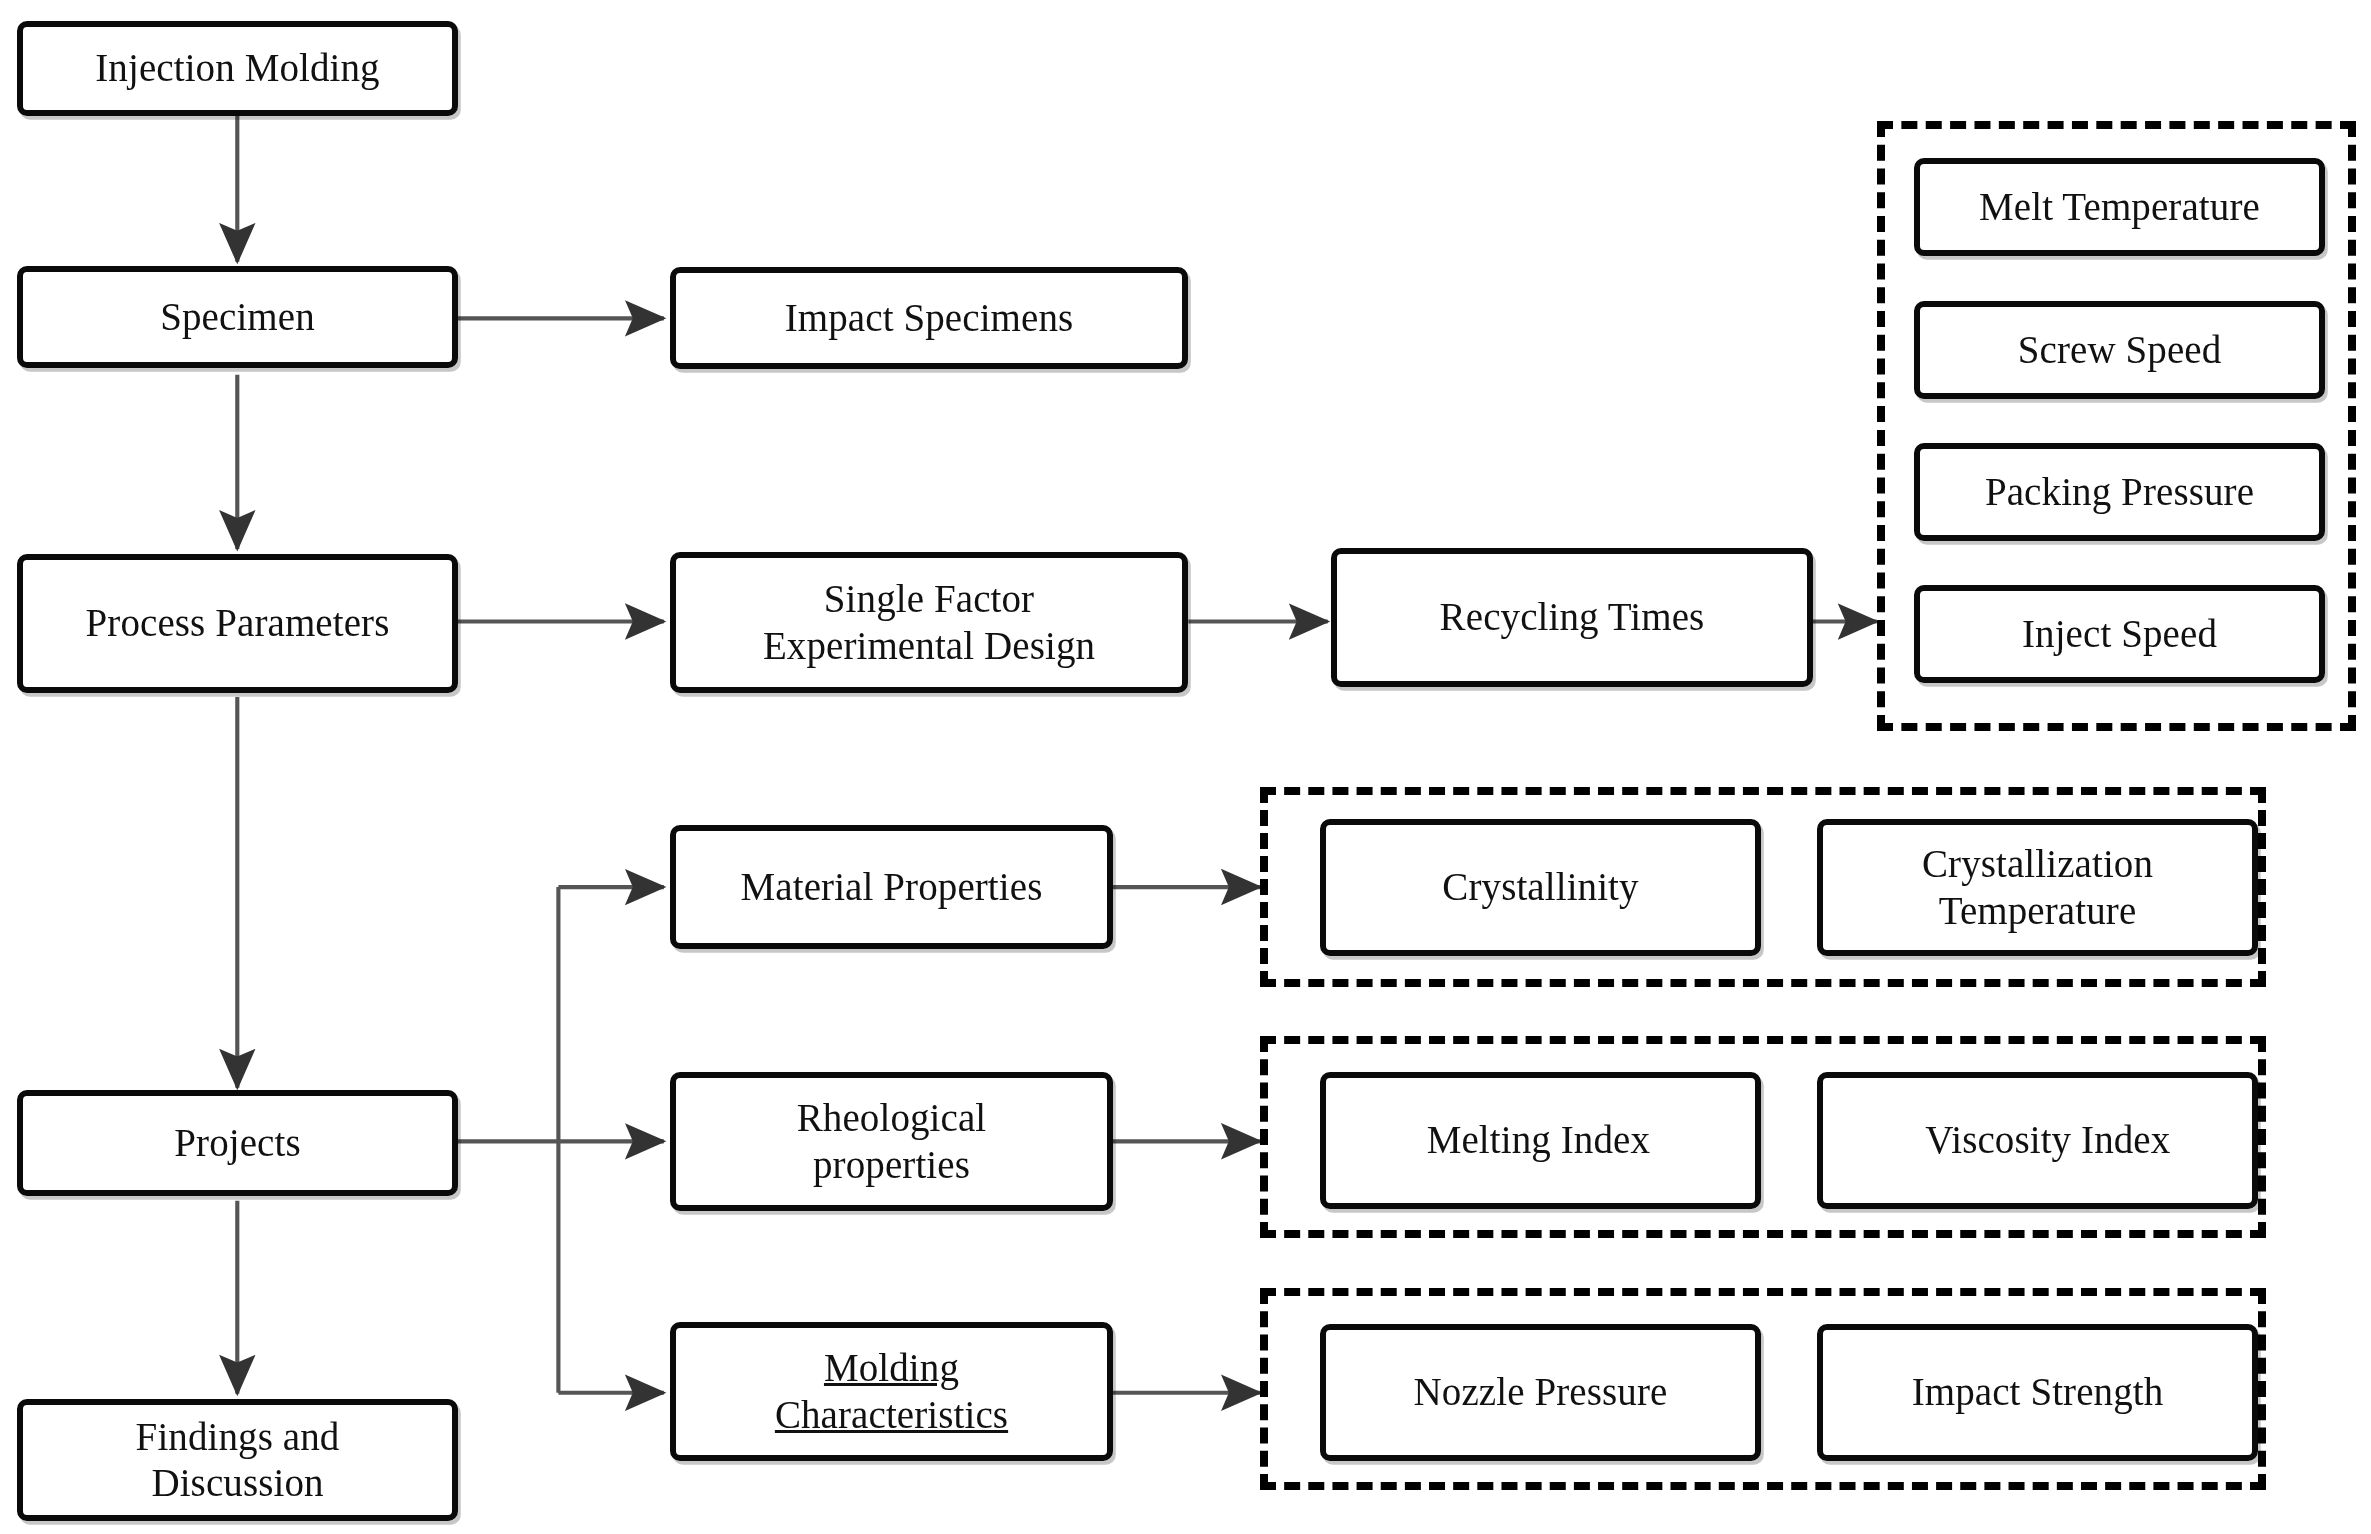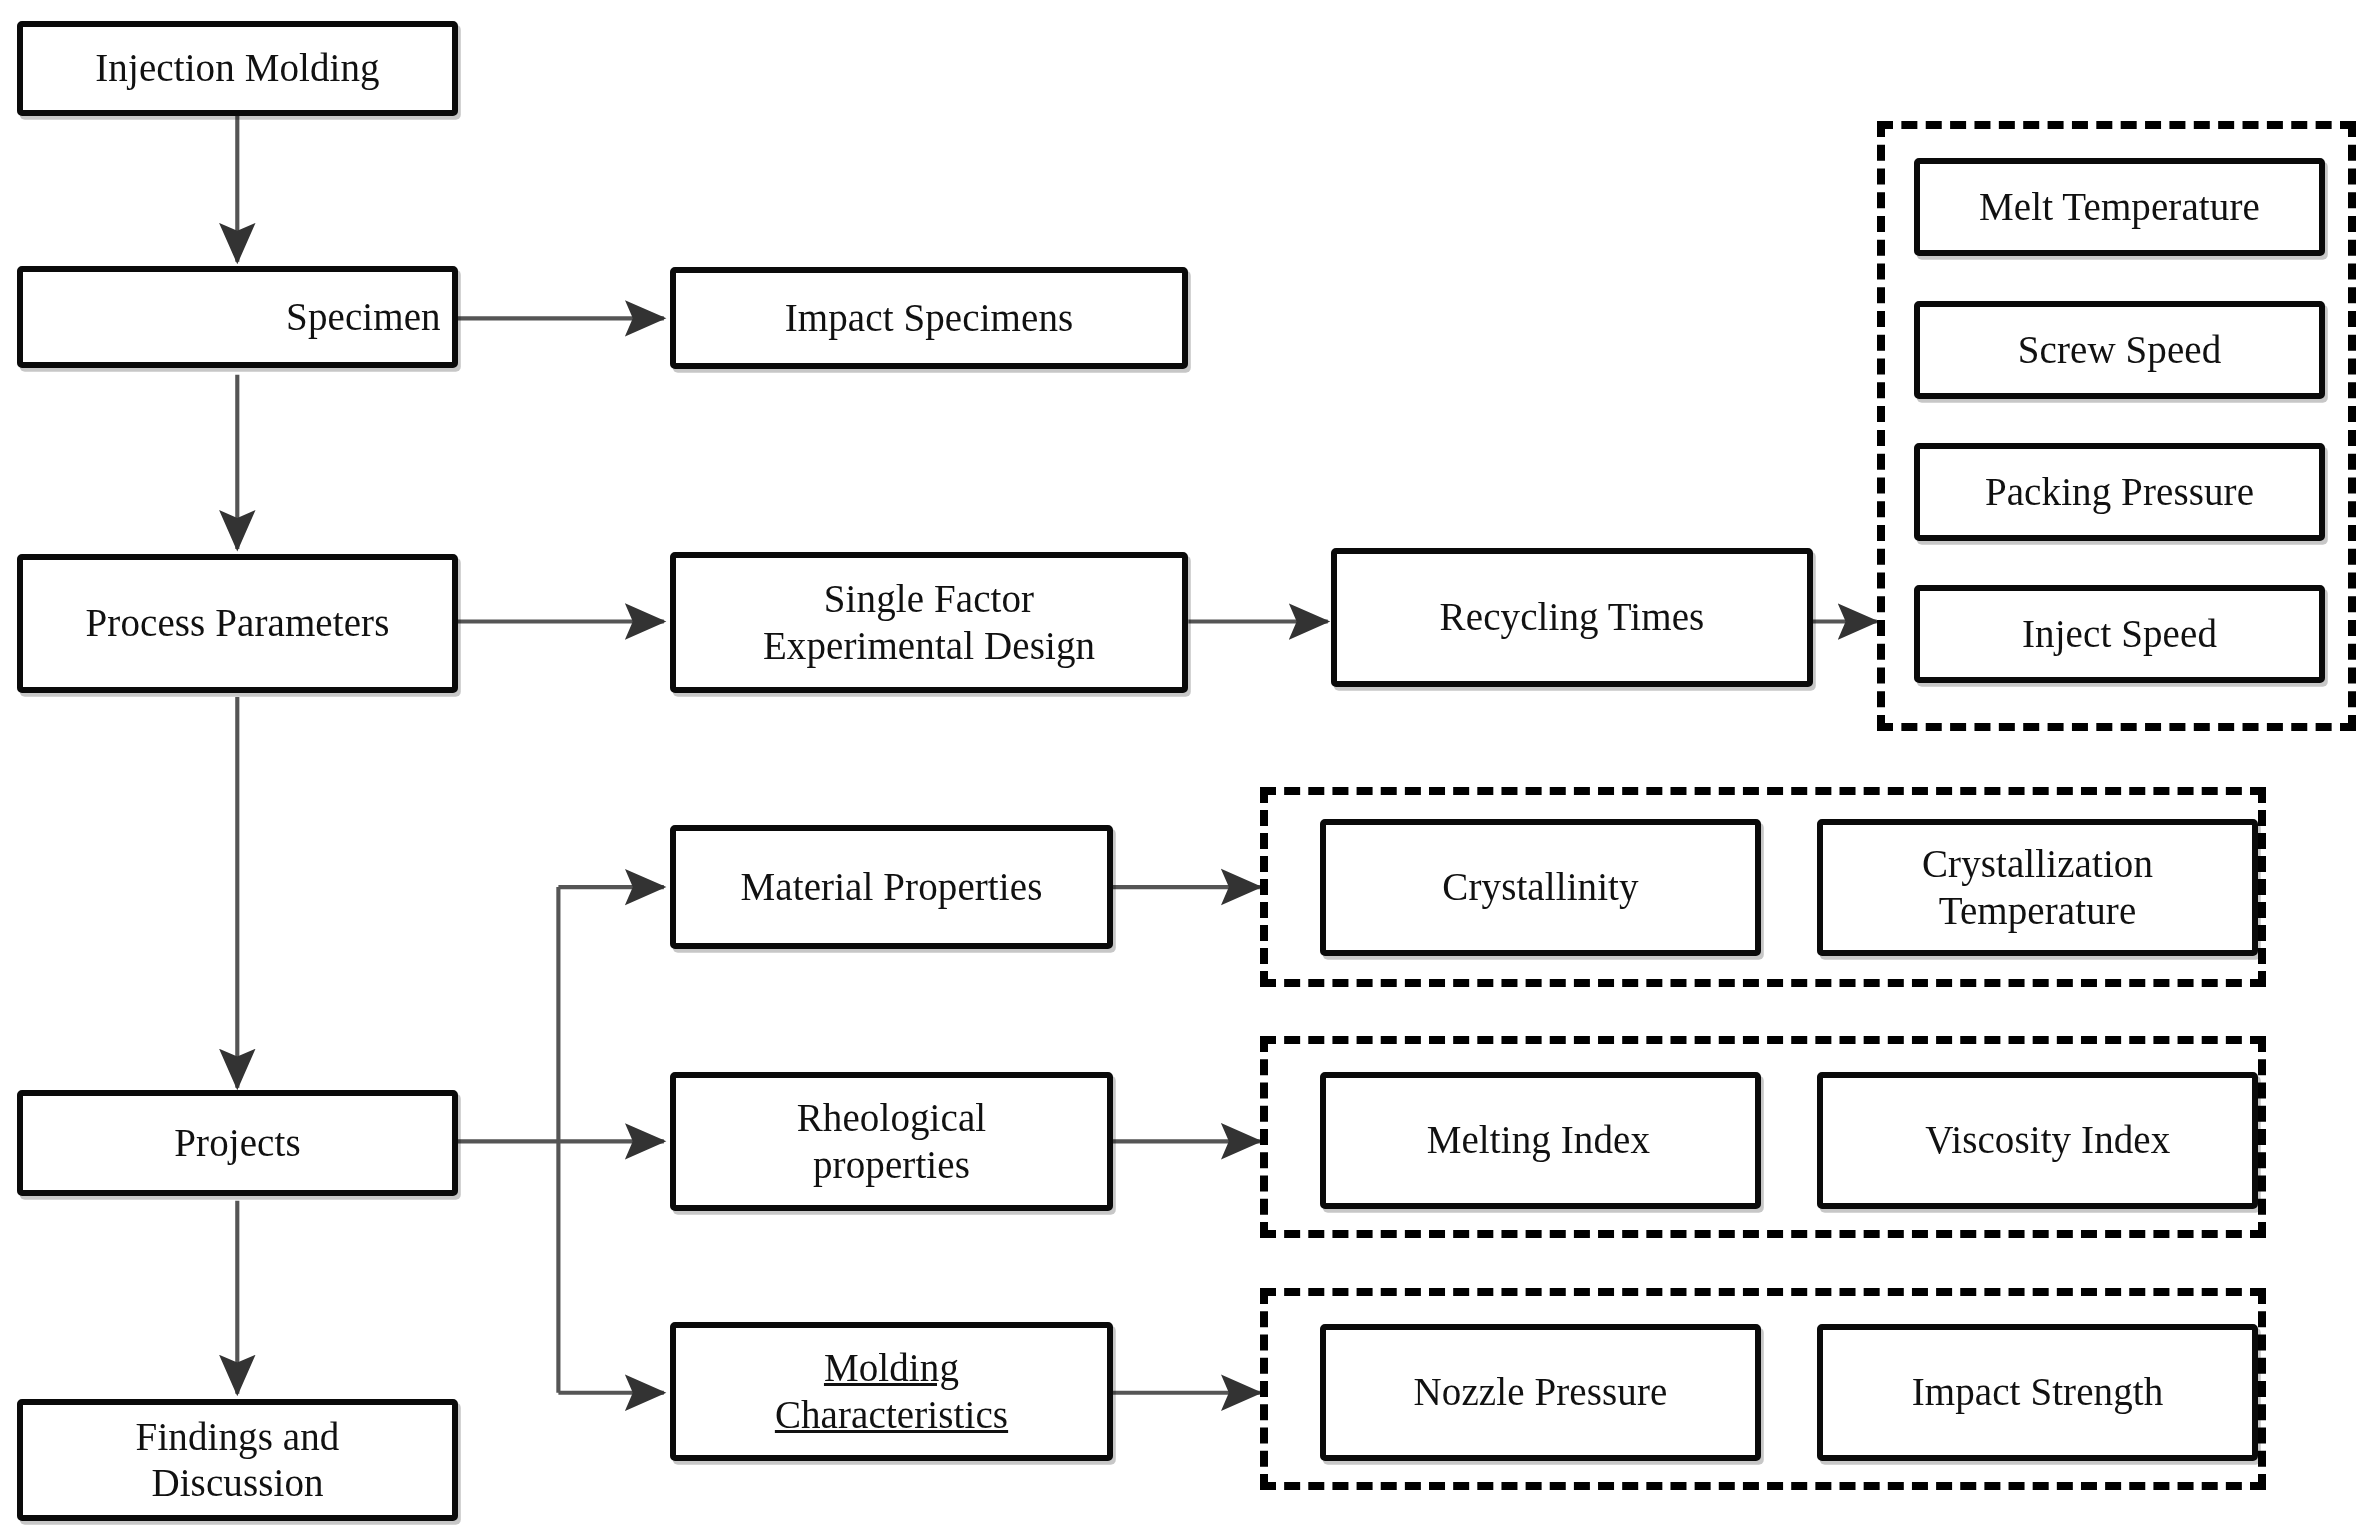--- a/index.html
+++ b/index.html
@@ -29,7 +29,7 @@
     box-sizing: border-box;
     background: #ffffff;
     border: 6.6px solid #0a0a0a;
-    border-radius: 5px;
+    border-radius: 10px;
     display: flex;
     align-items: center;
     justify-content: center;

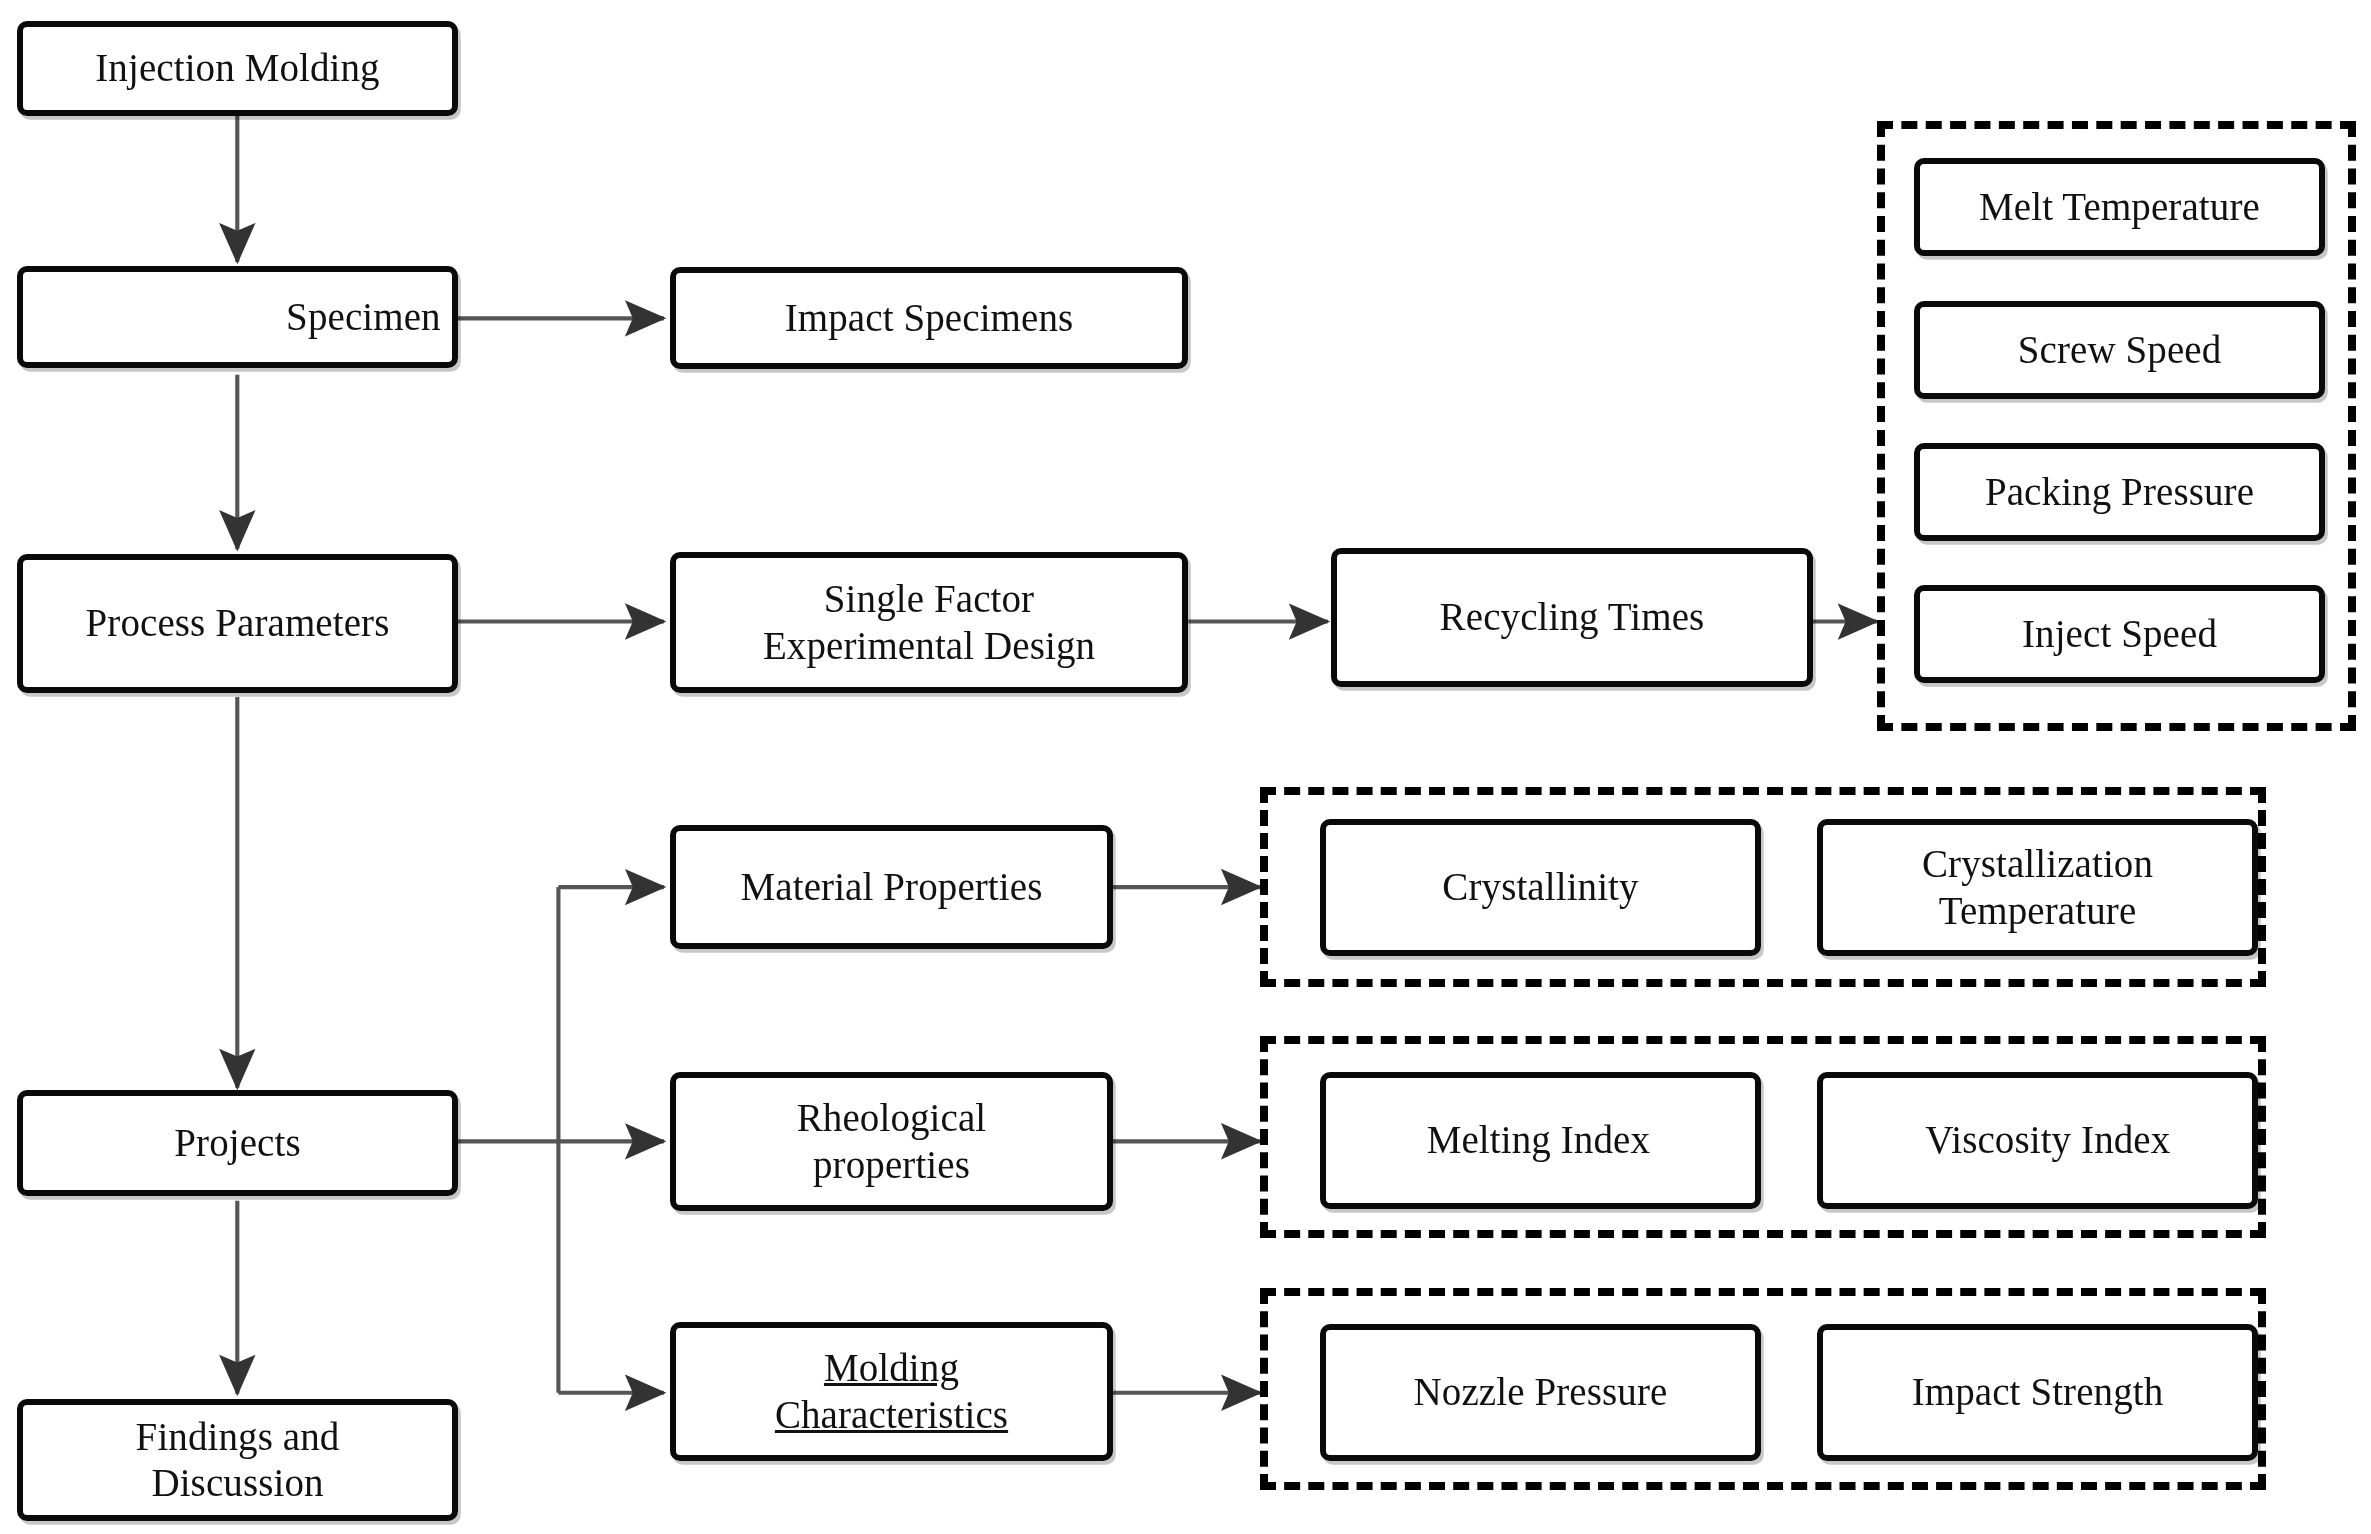--- a/index.html
+++ b/index.html
@@ -97,7 +97,7 @@
     <span class="lbl">Injection Molding</span>
   </div>
 
-  <div class="node" style="left:17px; top:266px; width:441px; height:102px;justify-content:flex-end;">
+  <div class="node" style="left:17px; top:266px; width:441px; height:102px;">
     <span class="lbl">Specimen</span>
   </div>
 

